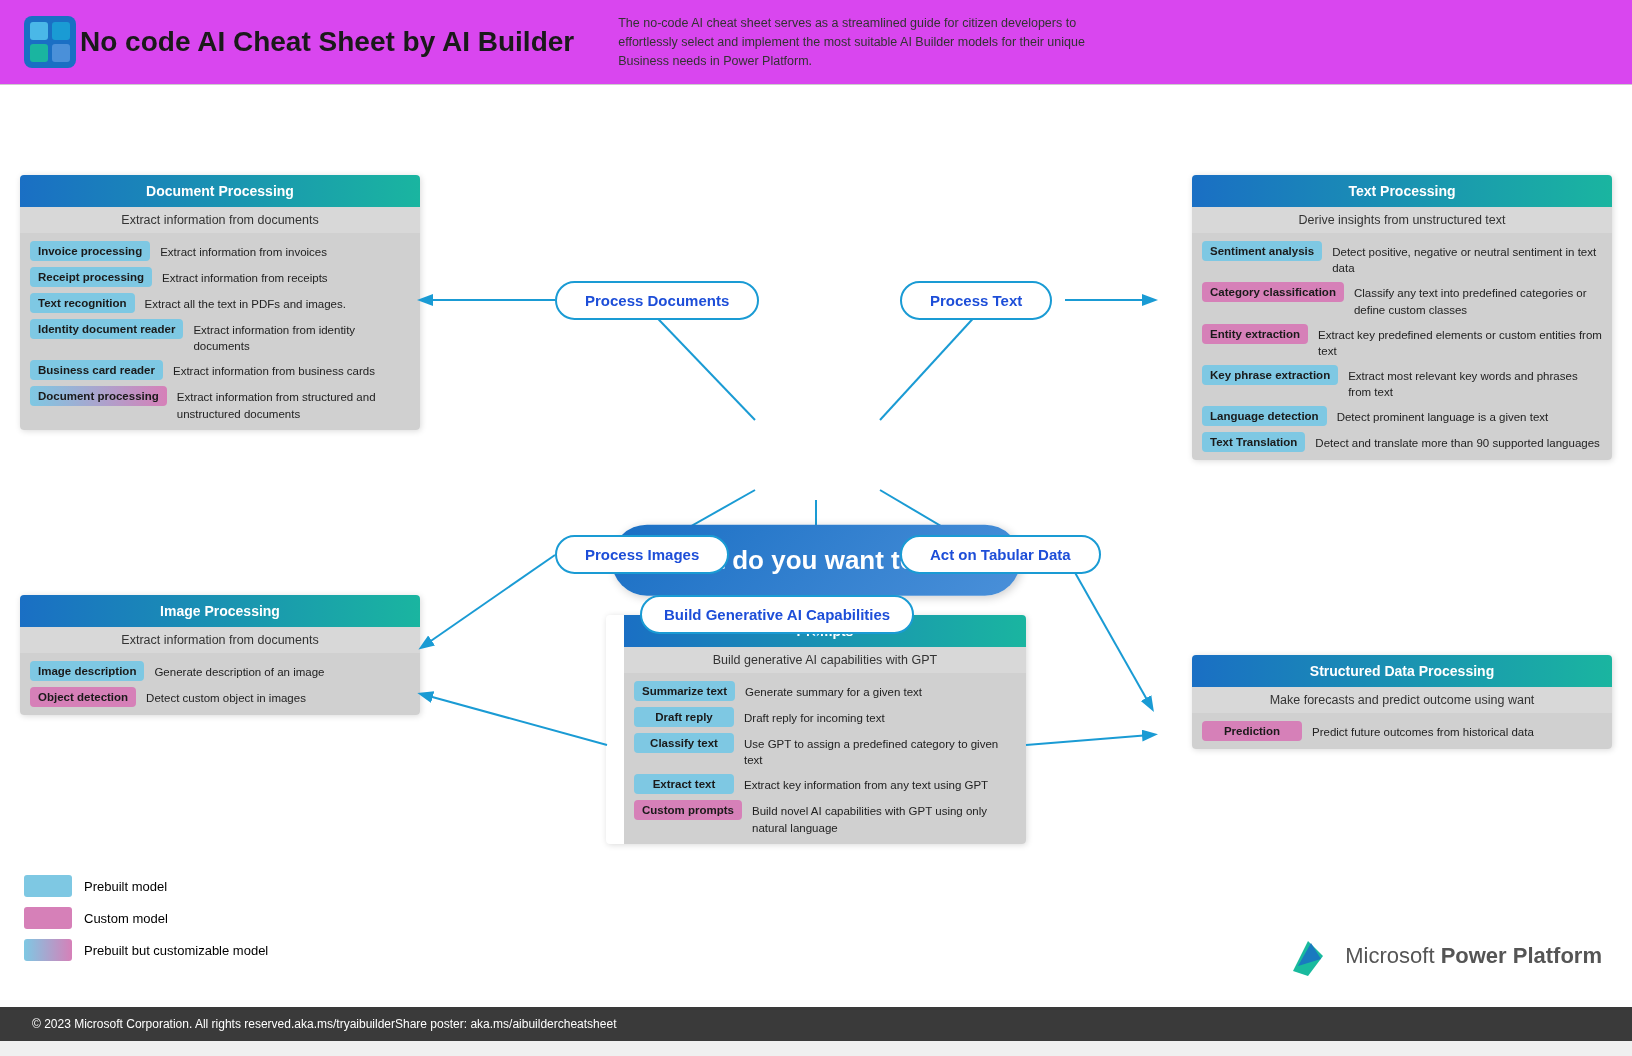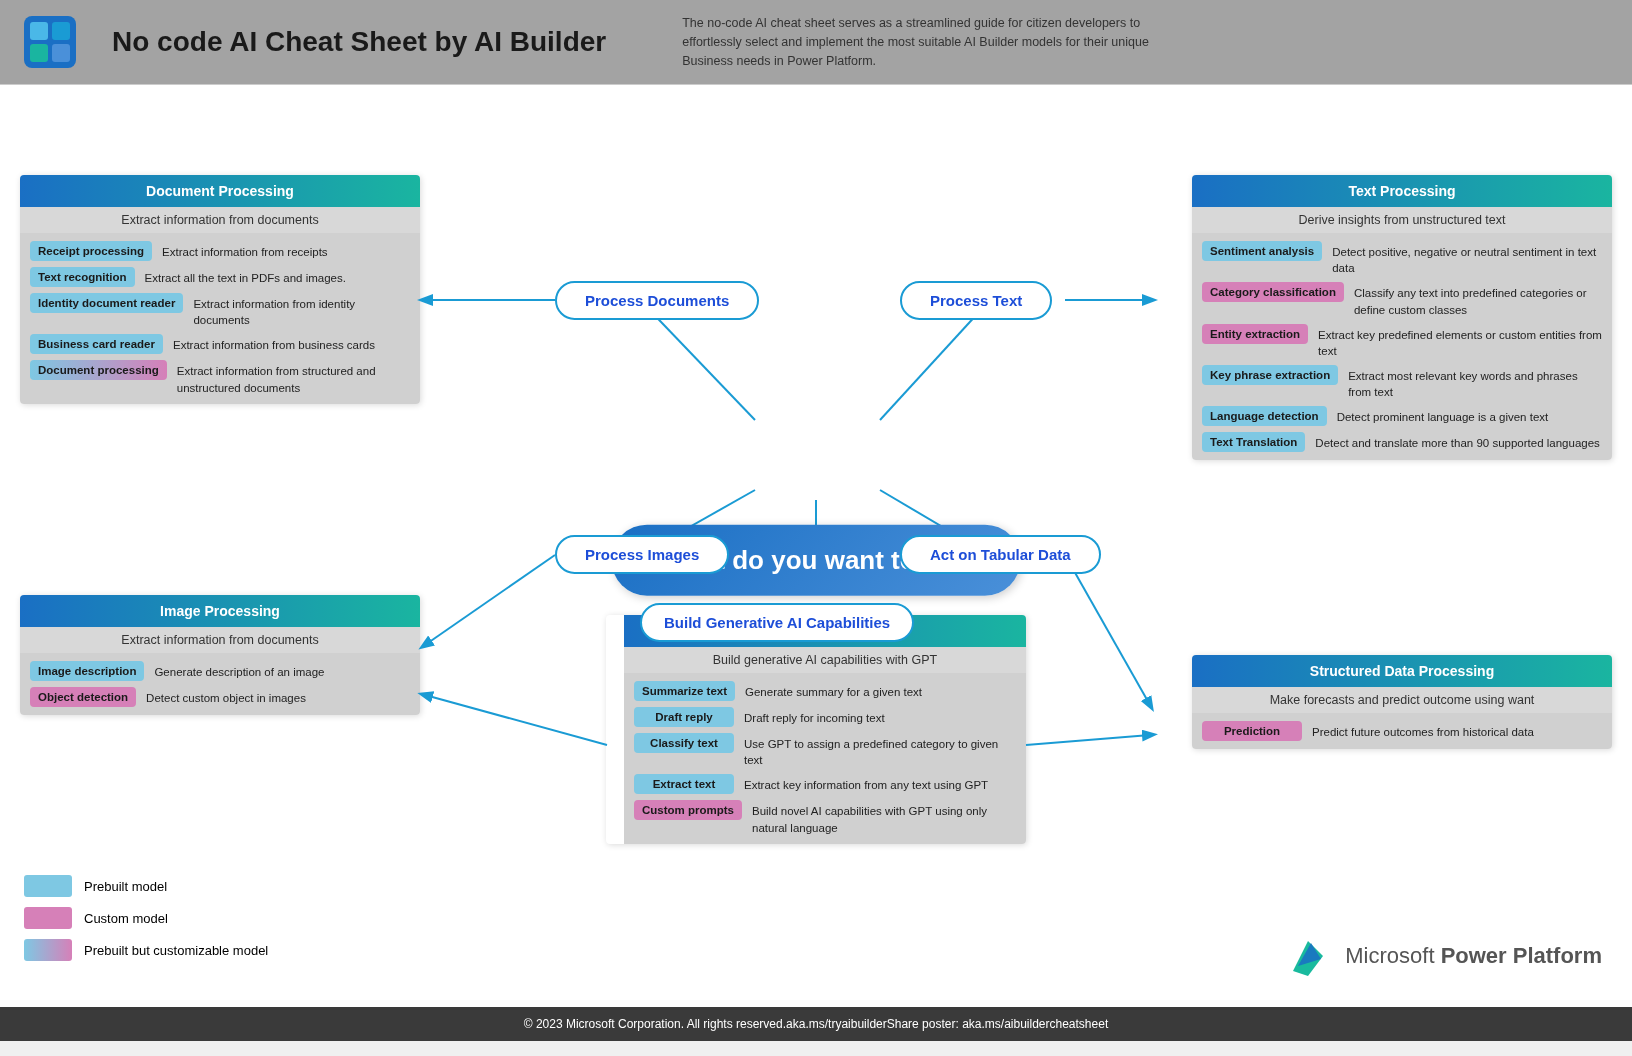--- a/index.html
+++ b/index.html
@@ -13,11 +13,11 @@
 
     
     .header {
-      background: #a3a3a3;
+      background: #d946ef;
       padding: 14px 24px;
       display: flex;
       align-items: center;
-      gap: 36px;
+      gap: 4px;
       border-bottom: 1px solid #ccc;
     }
     .header-logo {

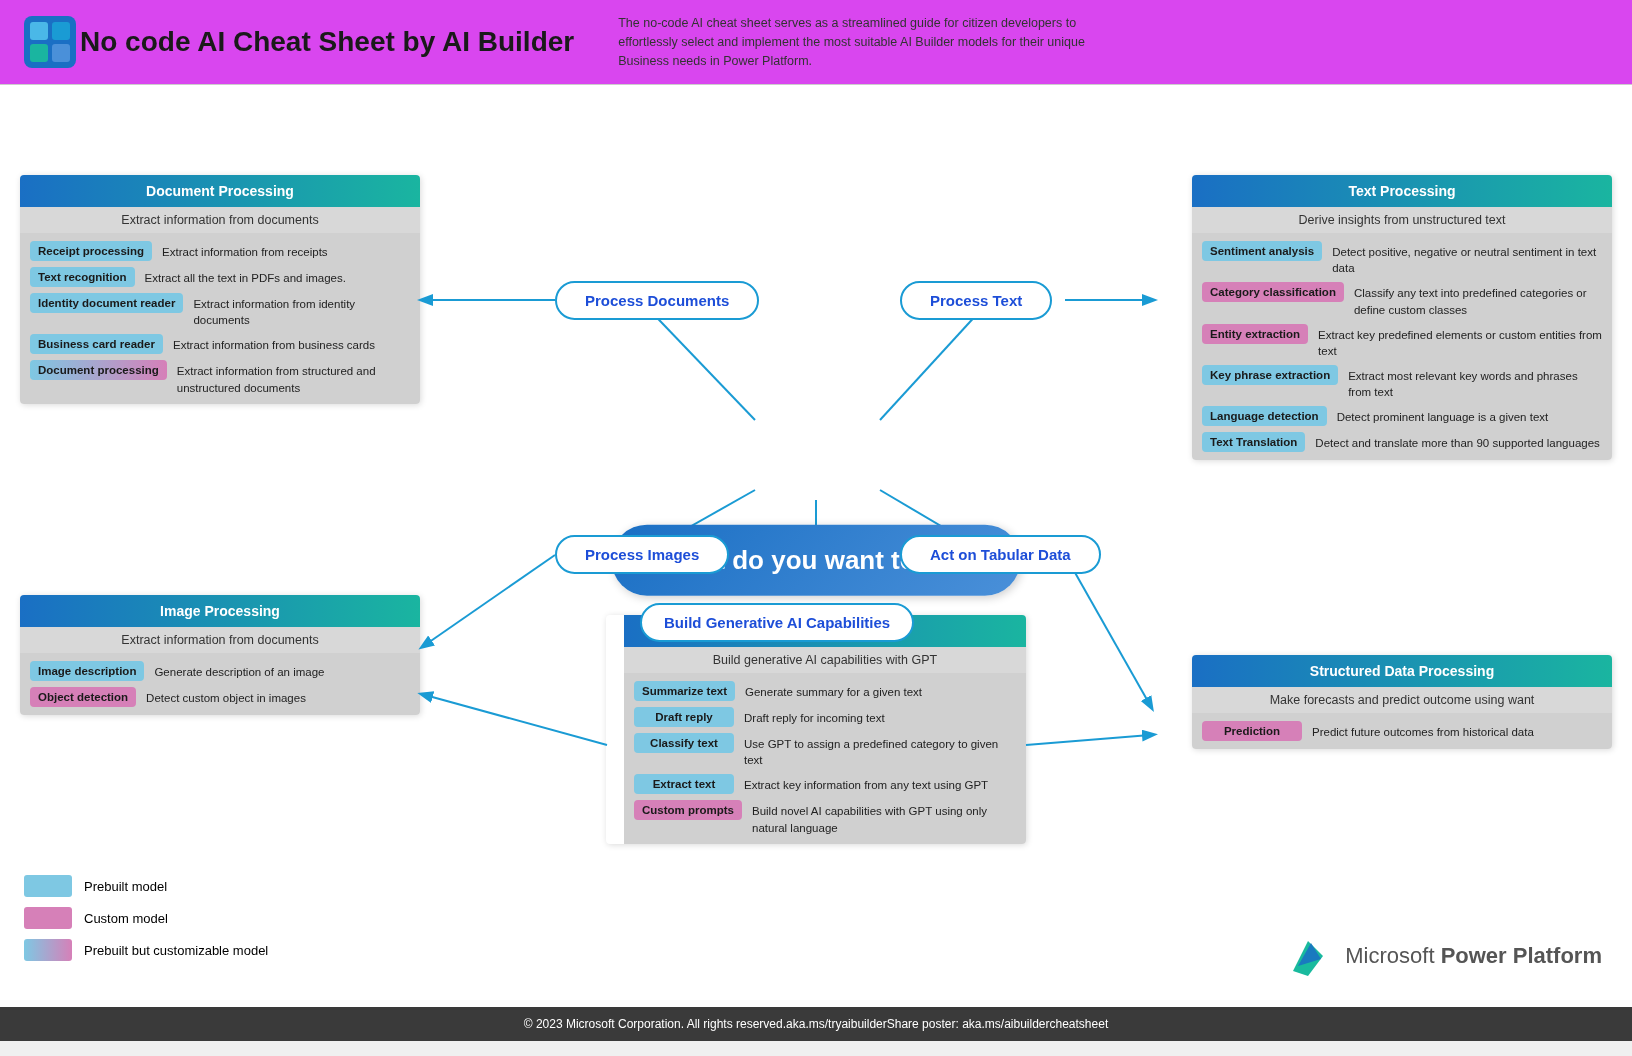--- a/index.html
+++ b/index.html
@@ -299,6 +299,10 @@
     <div class="panel-subheader">Extract information from documents</div>
     <div class="panel-body">
       <div class="panel-row">
+        <div class="tag tag-blue">Invoice processing</div>
+        <div class="panel-row-desc">Extract information from invoices</div>
+      </div>
+      <div class="panel-row">
         <div class="tag tag-blue">Receipt processing</div>
         <div class="panel-row-desc">Extract information from receipts</div>
       </div>

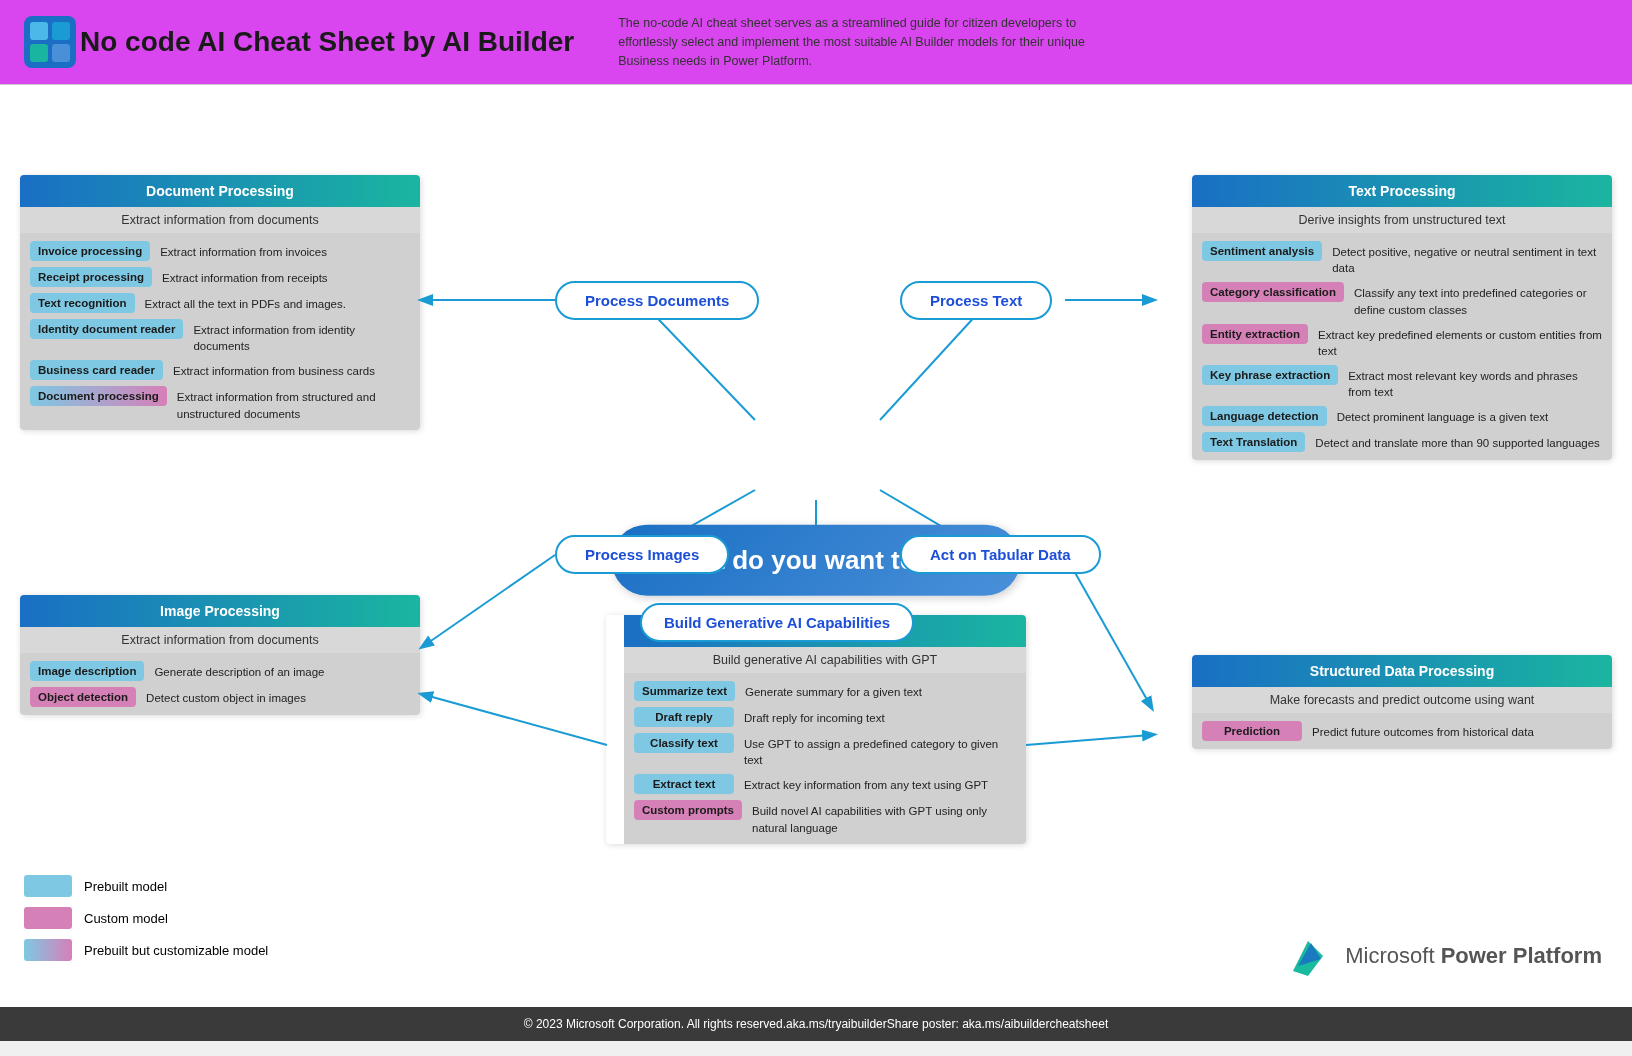--- a/index.html
+++ b/index.html
@@ -292,7 +292,7 @@
 
   <div class="branch-node" style="left: 900px; top: 450px;">Act on Tabular Data</div>
 
-  <div class="branch-node" style="left: 640px; top: 510px; padding: 9px 22px; margin-top: 8px;">Build Generative AI Capabilities</div>
+  <div class="branch-node" style="left: 640px; top: 510px; padding: 9px 22px;">Build Generative AI Capabilities</div>
 
   <div class="panel doc-panel">
     <div class="panel-header gradient-header">Document Processing</div>

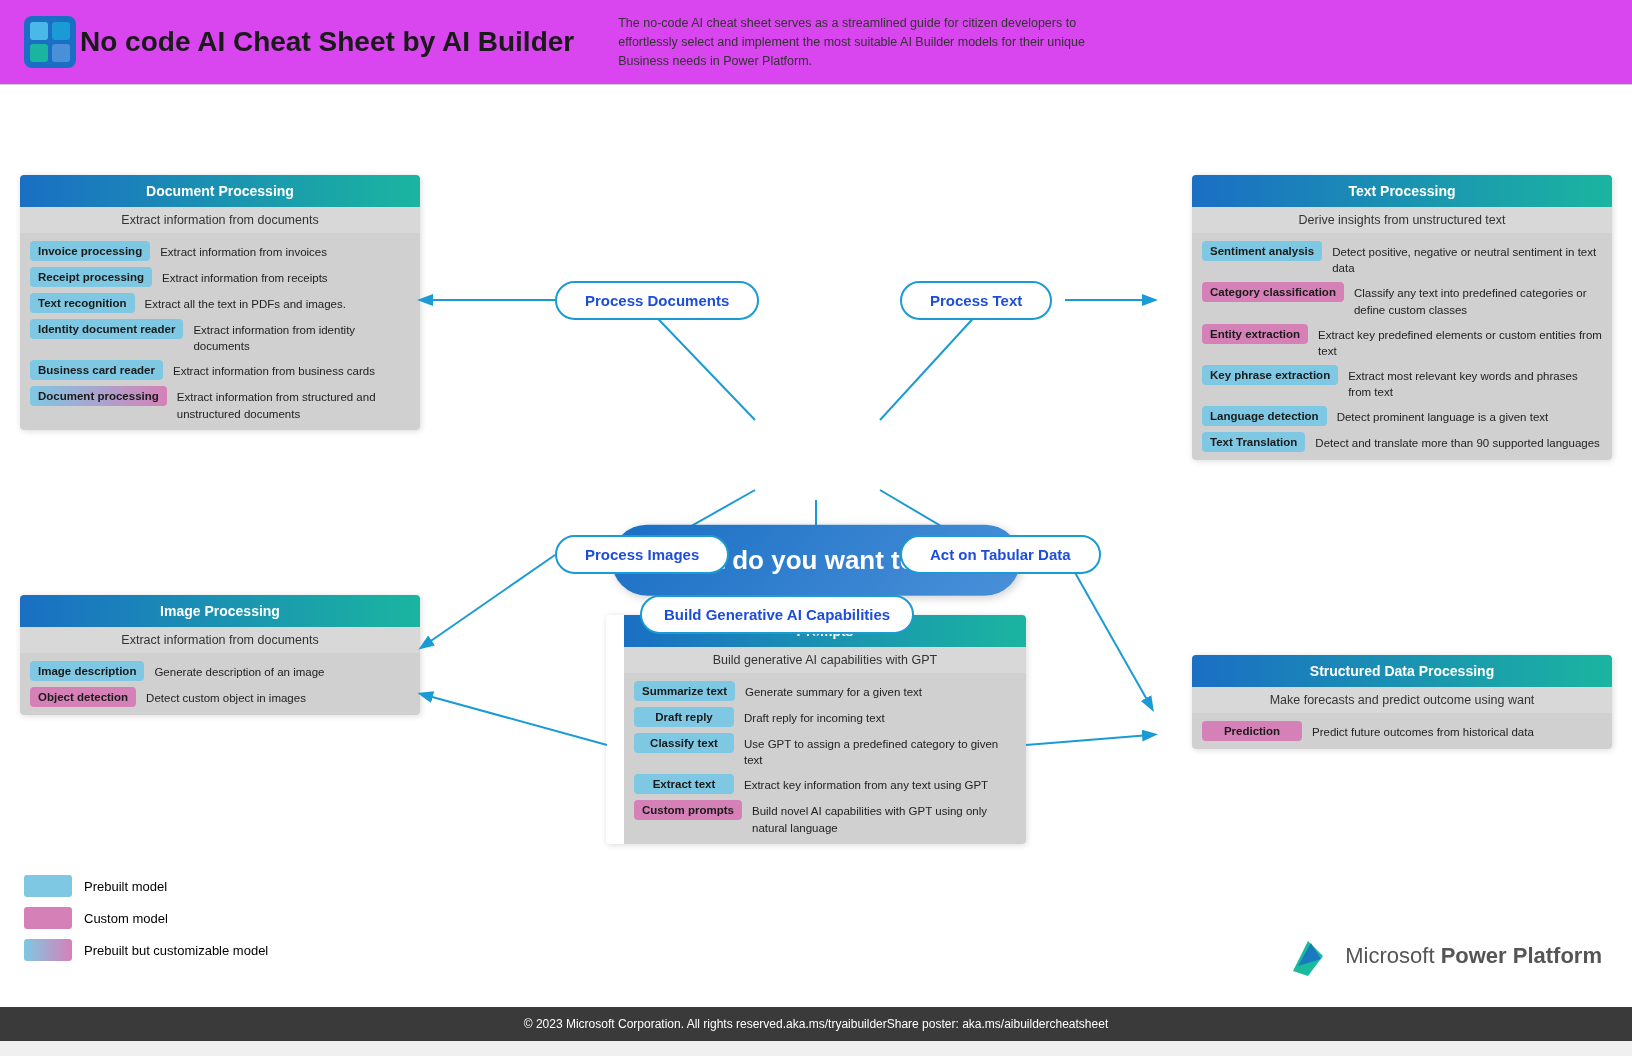--- a/index.html
+++ b/index.html
@@ -207,10 +207,10 @@
       right: 0;
       background: #3a3a3a;
       color: white;
-      padding: 10px 24px;
+      padding: 10px 32px;
       display: flex;
       align-items: center;
-      justify-content: center;
+      justify-content: flex-start;
       font-size: 12px;
     }
     .footer-center { text-align: center; }

